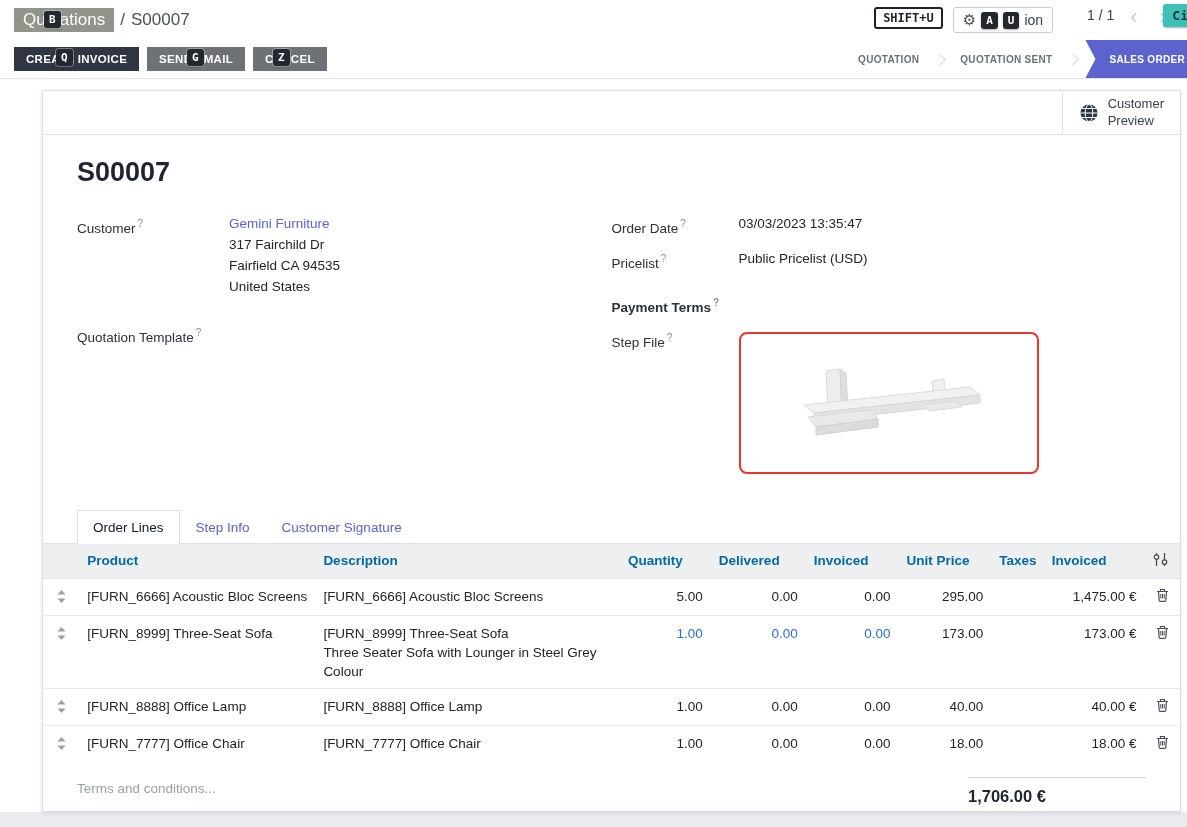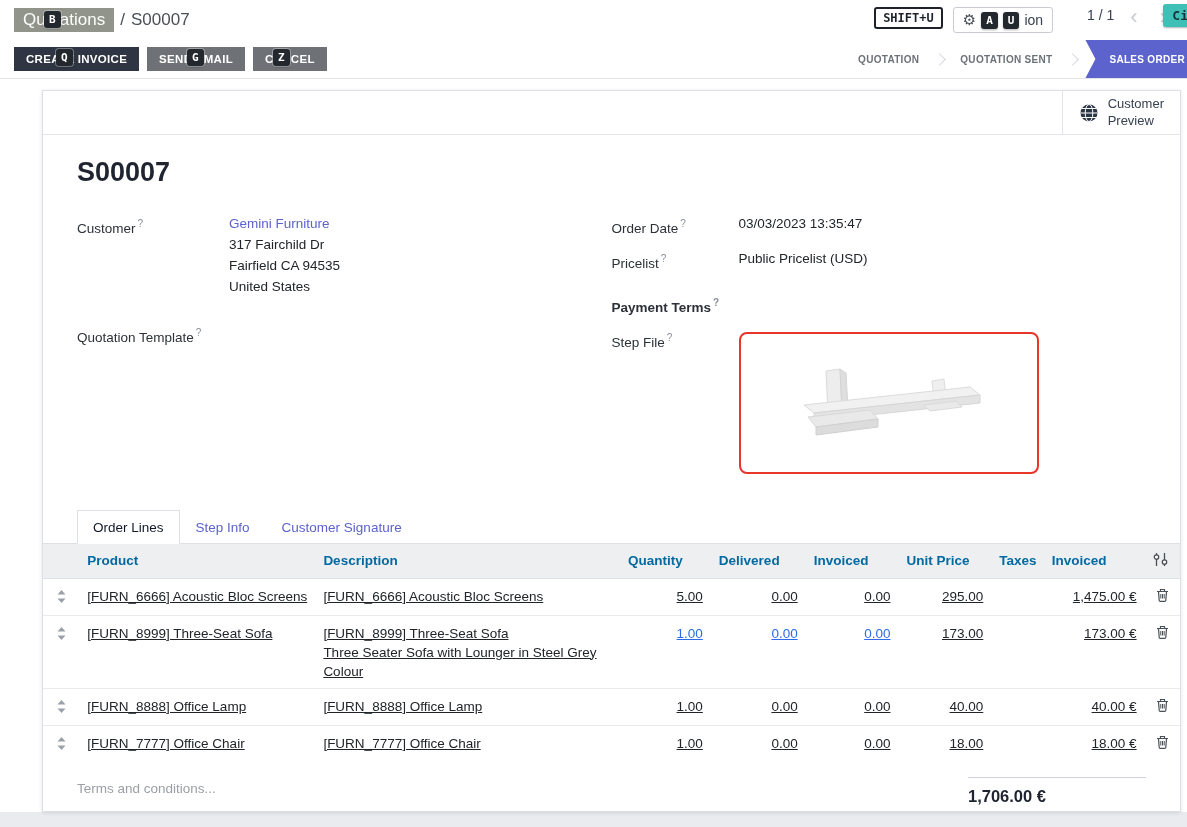--- a/index.html
+++ b/index.html
@@ -123,7 +123,7 @@
     background:#edeff1; color:#0369a1; font-weight:700; padding:9px 8px;
     text-align:left; border-bottom:1px solid #dfe2e6;
   }
-  table.lines td{ padding:8px 8px 7px; border-top:1px solid #e8eaed; vertical-align:top; line-height:19px;text-decoration:underline; }
+  table.lines td{ padding:8px 8px 7px; border-top:1px solid #e8eaed; vertical-align:top; line-height:19px; }
   table.lines tbody tr:first-child td{ border-top:none; }
   th.r, td.r{ text-align:right; }
   td.handle-cell, th.handle-cell{ text-align:center; padding-left:4px; padding-right:0; }

